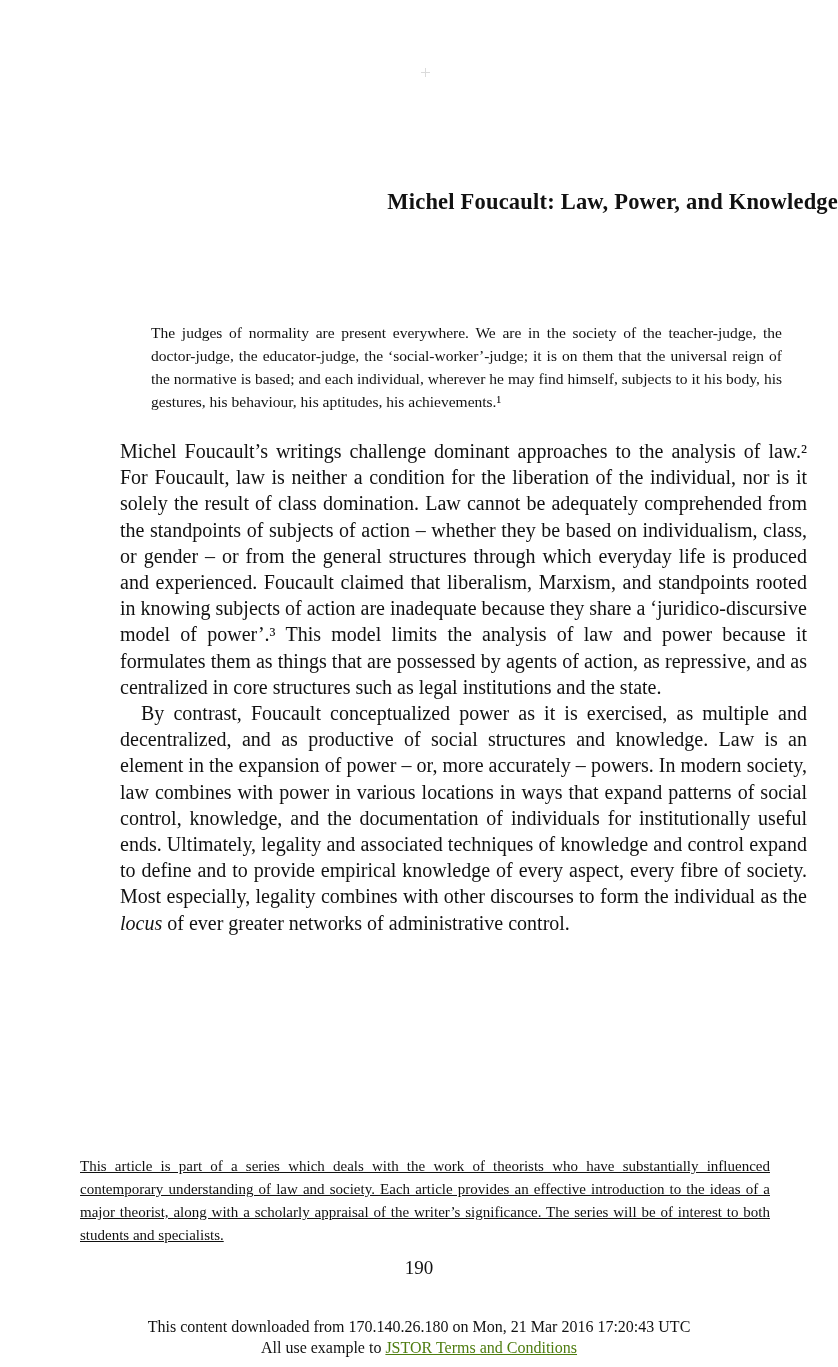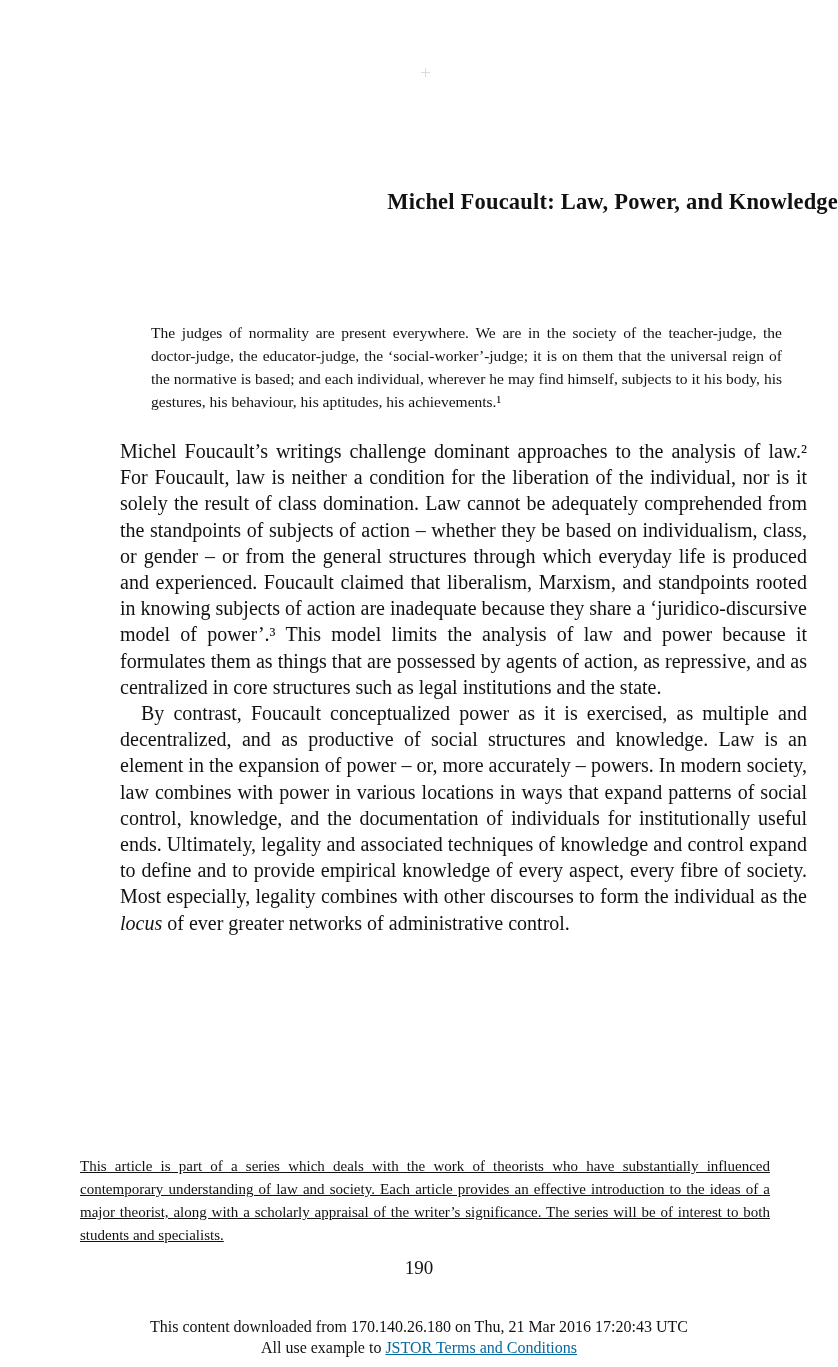--- a/index.html
+++ b/index.html
@@ -81,7 +81,7 @@
   <div class="page-number">190</div>
 
   <div class="footer">
-    <div>This content downloaded from 170.140.26.180 on Thu, 21 Mar 2016 17:20:43 UTC</div>
+    <div>This content downloaded from 170.140.26.180 on Mon, 21 Mar 2016 17:20:43 UTC</div>
     <div><span>All use example to </span><a class="terms-link" id="terms-link" style="color: #0369a1;">JSTOR Terms and Conditions</a></div>
   </div>
 </div>

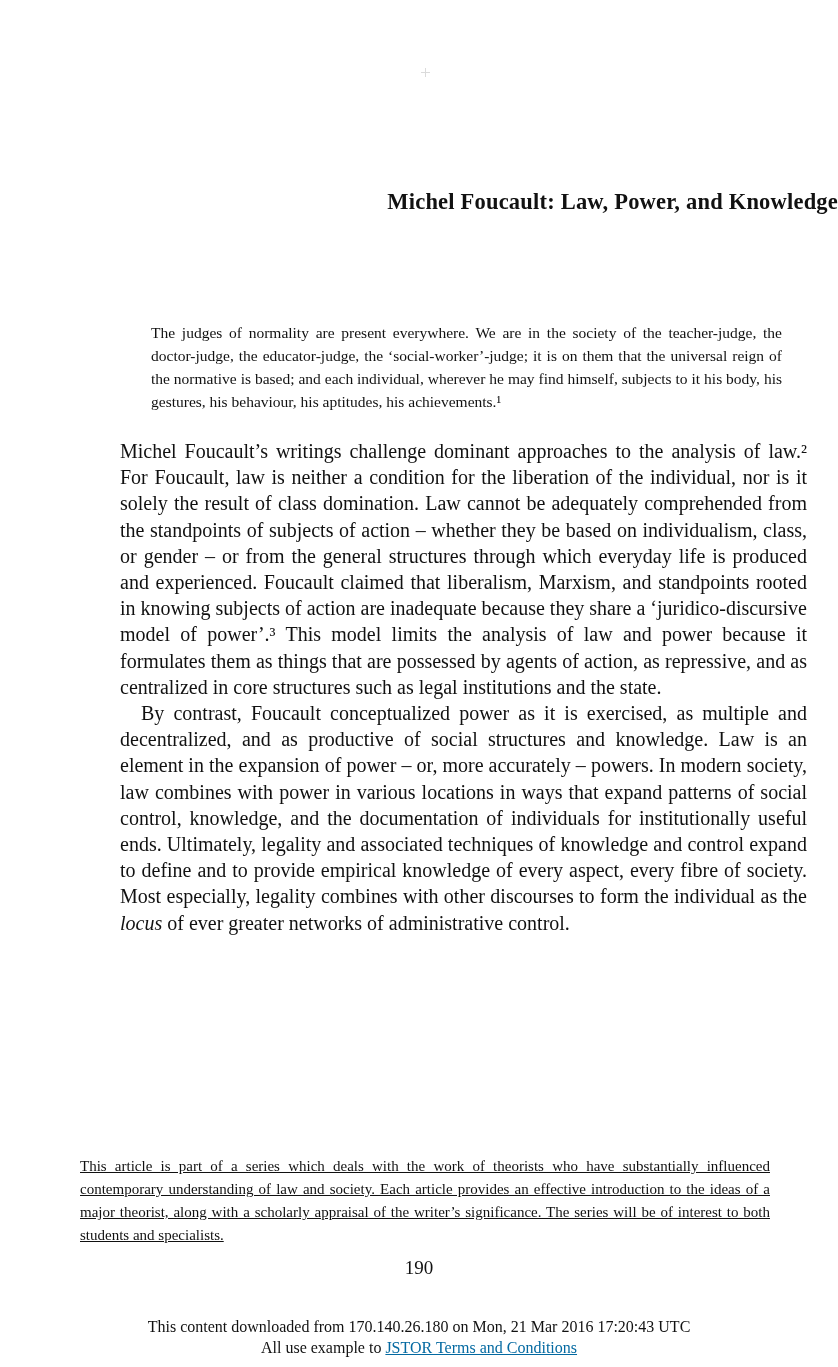--- a/index.html
+++ b/index.html
@@ -82,7 +82,7 @@
 
   <div class="footer">
     <div>This content downloaded from 170.140.26.180 on Mon, 21 Mar 2016 17:20:43 UTC</div>
-    <div><span>All use example to </span><a class="terms-link" id="terms-link" style="color: #0369a1;">JSTOR Terms and Conditions</a></div>
+    <div><span>All use example to </span><a class="terms-link" id="terms-link" style="color: #4d7c0f;">JSTOR Terms and Conditions</a></div>
   </div>
 </div>
 

